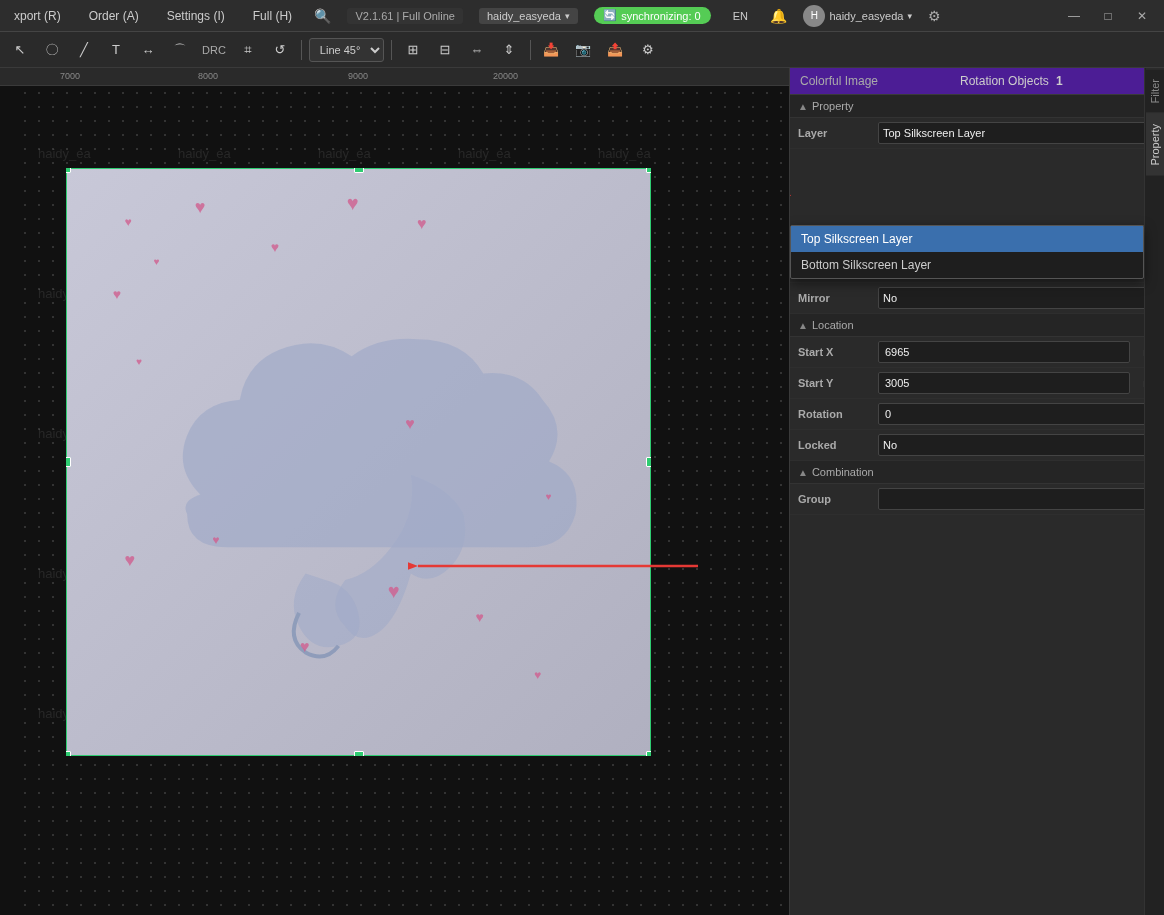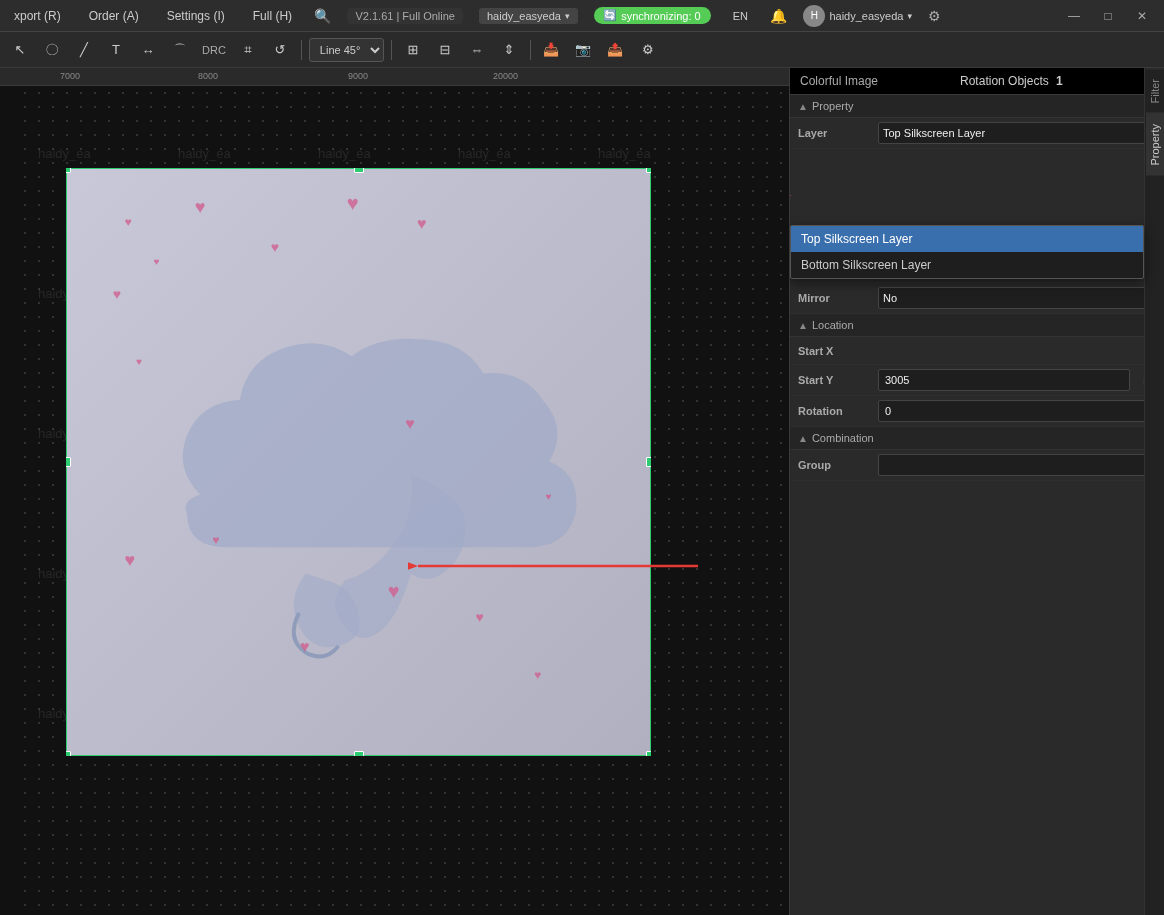--- a/index.html
+++ b/index.html
@@ -107,7 +107,7 @@
     }
     .panel-header {
       display: flex; align-items: center; justify-content: space-between;
-      padding: 6px 10px; background: #000000; border-bottom: 1px solid #3a3a3a;
+      padding: 6px 10px; background: #4c1d95; border-bottom: 1px solid #3a3a3a;
       font-size: 12px; color: #ccc;
     }
     .panel-title { font-size: 12px; color: #aaa; }

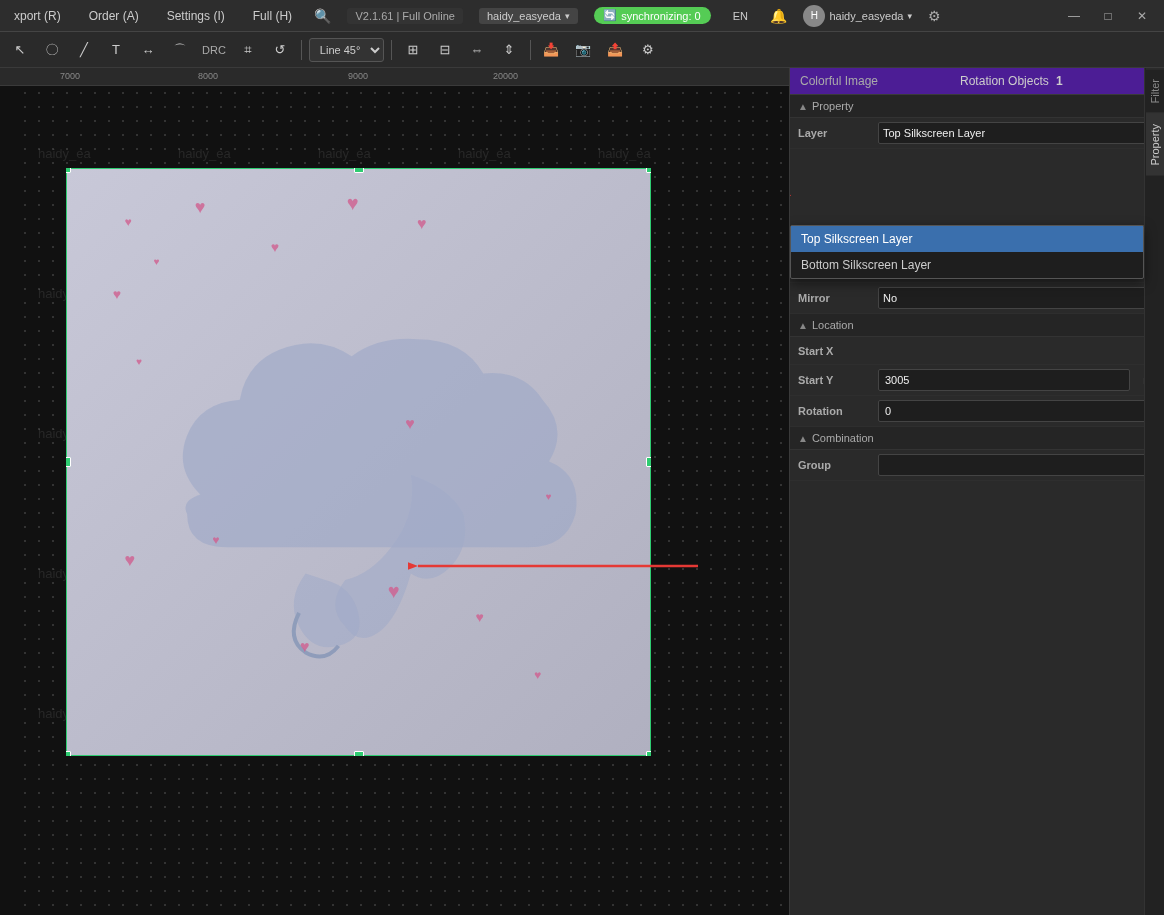--- a/index.html
+++ b/index.html
@@ -416,6 +416,10 @@
 
     <div class="prop-row">
       <span class="prop-label">Start X</span>
+      <div class="prop-value prop-input-with-unit">
+        <input class="prop-input" type="text" style="flex: 1 1 0%;" value="6965">
+        <span class="prop-unit">mil</span>
+      </div>
     </div>
 
     <div class="prop-row">

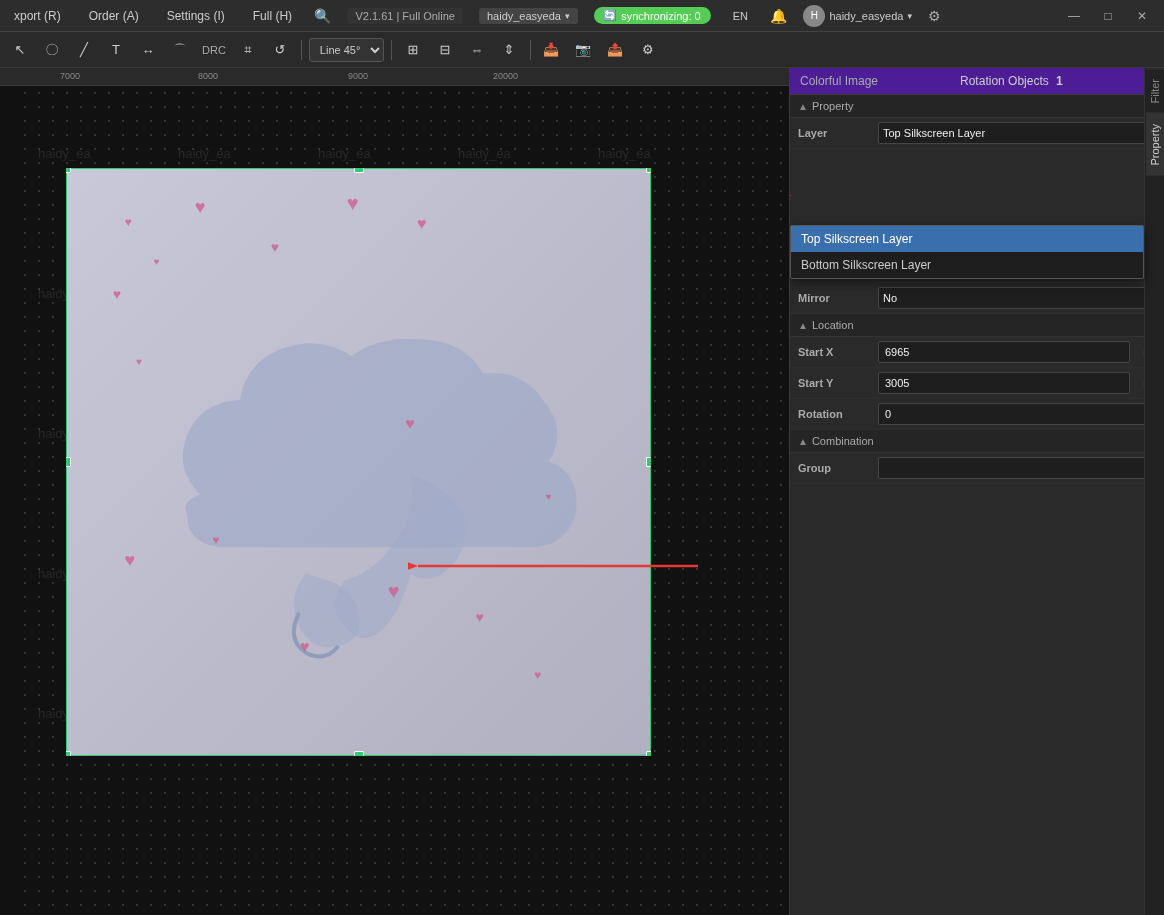--- a/index.html
+++ b/index.html
@@ -437,6 +437,15 @@
       </div>
     </div>
 
+    <div class="prop-row">
+      <span class="prop-label">Locked</span>
+      <div class="prop-value select-wrapper">
+        <select class="prop-select">
+          <option>No</option>
+          <option>Yes</option>
+        </select>
+      </div>
+    </div>
 
     <div class="prop-section-header">
       <span class="prop-section-triangle">▲</span>

